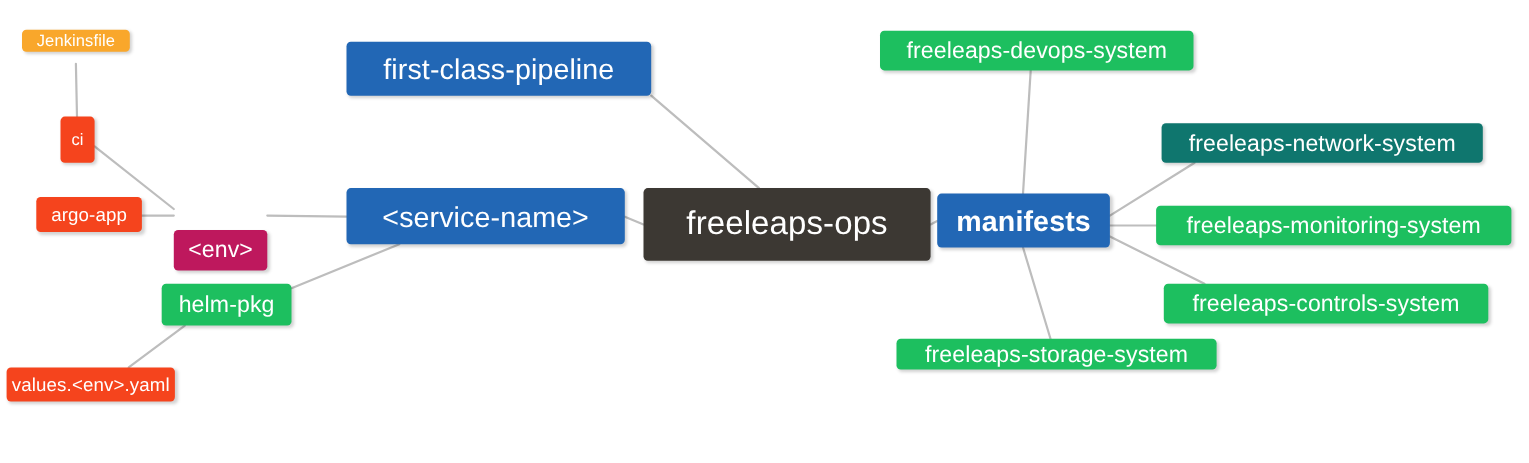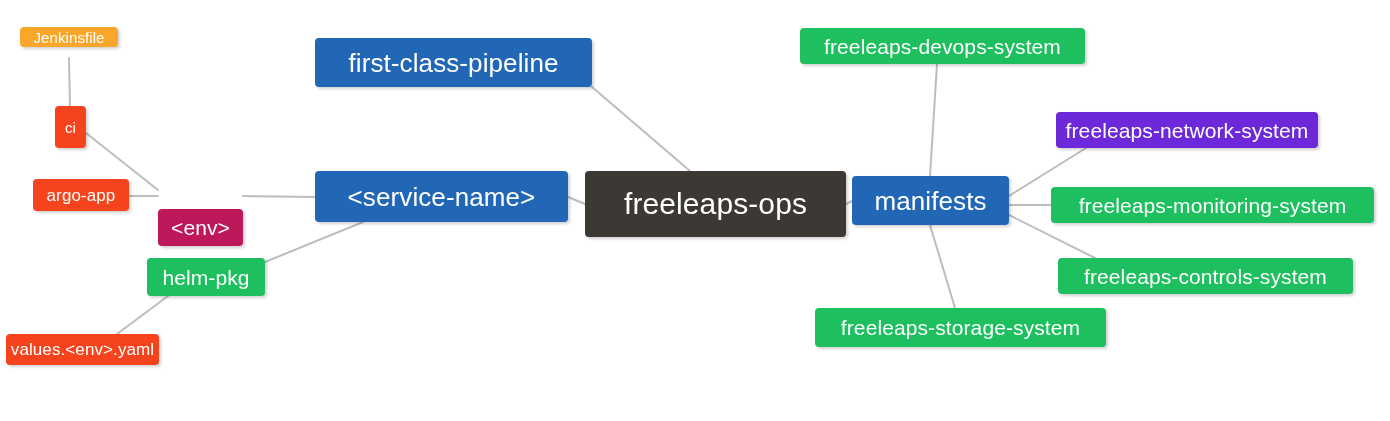--- a/index.html
+++ b/index.html
@@ -106,7 +106,7 @@
       <div class="node lvl-green" style="left: 800px; top: 28px; width: 285px; height: 36px; background: rgb(29, 191, 95); font-size: 21px;">
         <span class="node-label">freeleaps-devops-system</span>
       </div>
-      <div class="node lvl-green" style="left: 1056px; top: 112px; width: 262px; height: 36px; background: #6d28d9; font-size: 21px; text-align: center;">
+      <div class="node lvl-green" style="left: 1056px; top: 112px; width: 292px; height: 36px; background: #0f766e; font-size: 21px; text-align: center;">
         <span class="node-label">freeleaps-network-system</span>
       </div>
       <div class="node lvl-green" style="left: 1051px; top: 187px; width: 323px; height: 36px; background: rgb(29, 191, 95); font-size: 21px;">

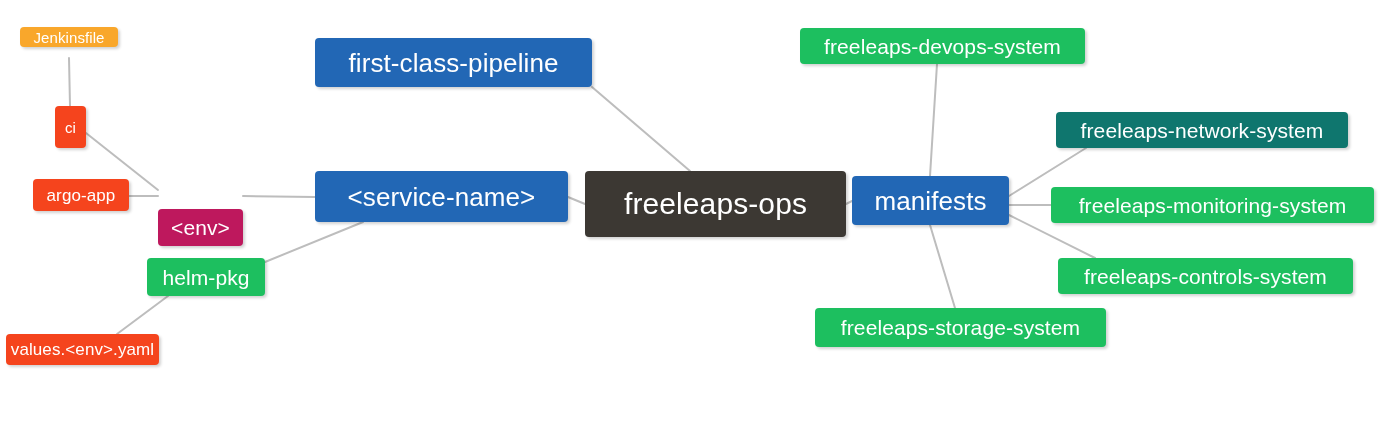--- a/index.html
+++ b/index.html
@@ -82,7 +82,7 @@
       <div class="node lvl-blue" style="left: 315px; top: 38px; width: 277px; height: 49px; background: rgb(34, 103, 181); font-size: 26px;">
         <span class="node-label">first-class-pipeline</span>
       </div>
-      <div class="node lvl-blue" style="left: 852px; top: 176px; width: 157px; height: 49px; background: rgb(34, 103, 181); font-size: 26px;">
+      <div class="node lvl-blue" style="left: 852px; top: 176px; width: 157px; height: 49px; background: rgb(34, 103, 181); font-size: 26px; font-weight: bold;">
         <span class="node-label">manifests</span>
       </div>
       <div class="node lvl-green" style="left: 158px; top: 177px; width: 85px; height: 37px; background: #be185d; font-size: 21px; margin-top: 32px;">

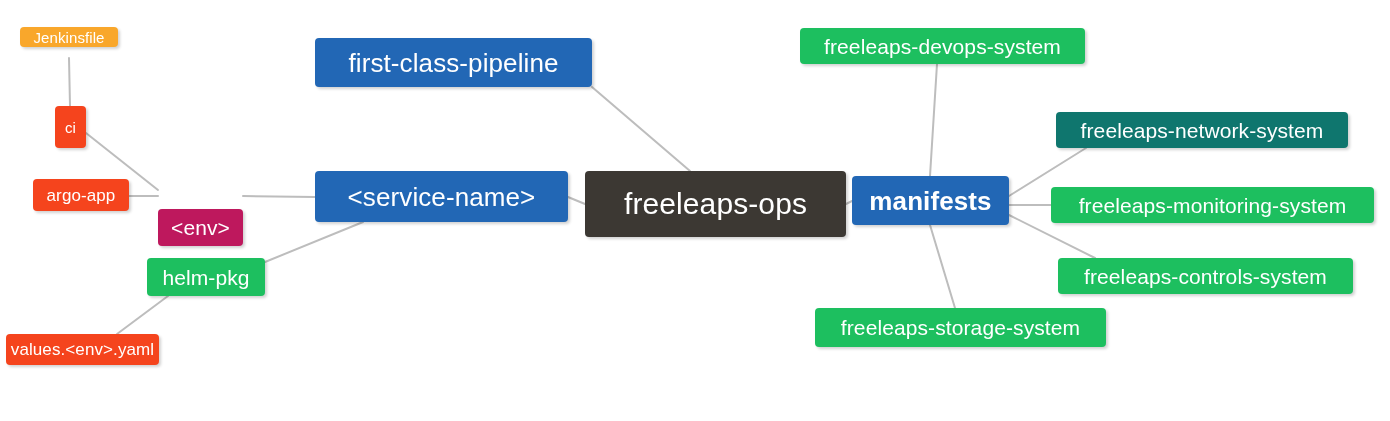--- a/index.html
+++ b/index.html
@@ -115,7 +115,7 @@
       <div class="node lvl-green" style="left: 1058px; top: 258px; width: 295px; height: 36px; background: rgb(29, 191, 95); font-size: 21px;">
         <span class="node-label">freeleaps-controls-system</span>
       </div>
-      <div class="node lvl-green" style="left: 815px; top: 308px; width: 291px; height: 39px; background: rgb(29, 191, 95); font-size: 21px;">
+      <div class="node lvl-green" style="left: 815px; top: 308px; width: 291px; height: 28px; background: rgb(29, 191, 95); font-size: 21px;">
         <span class="node-label">freeleaps-storage-system</span>
       </div>
     </div>

